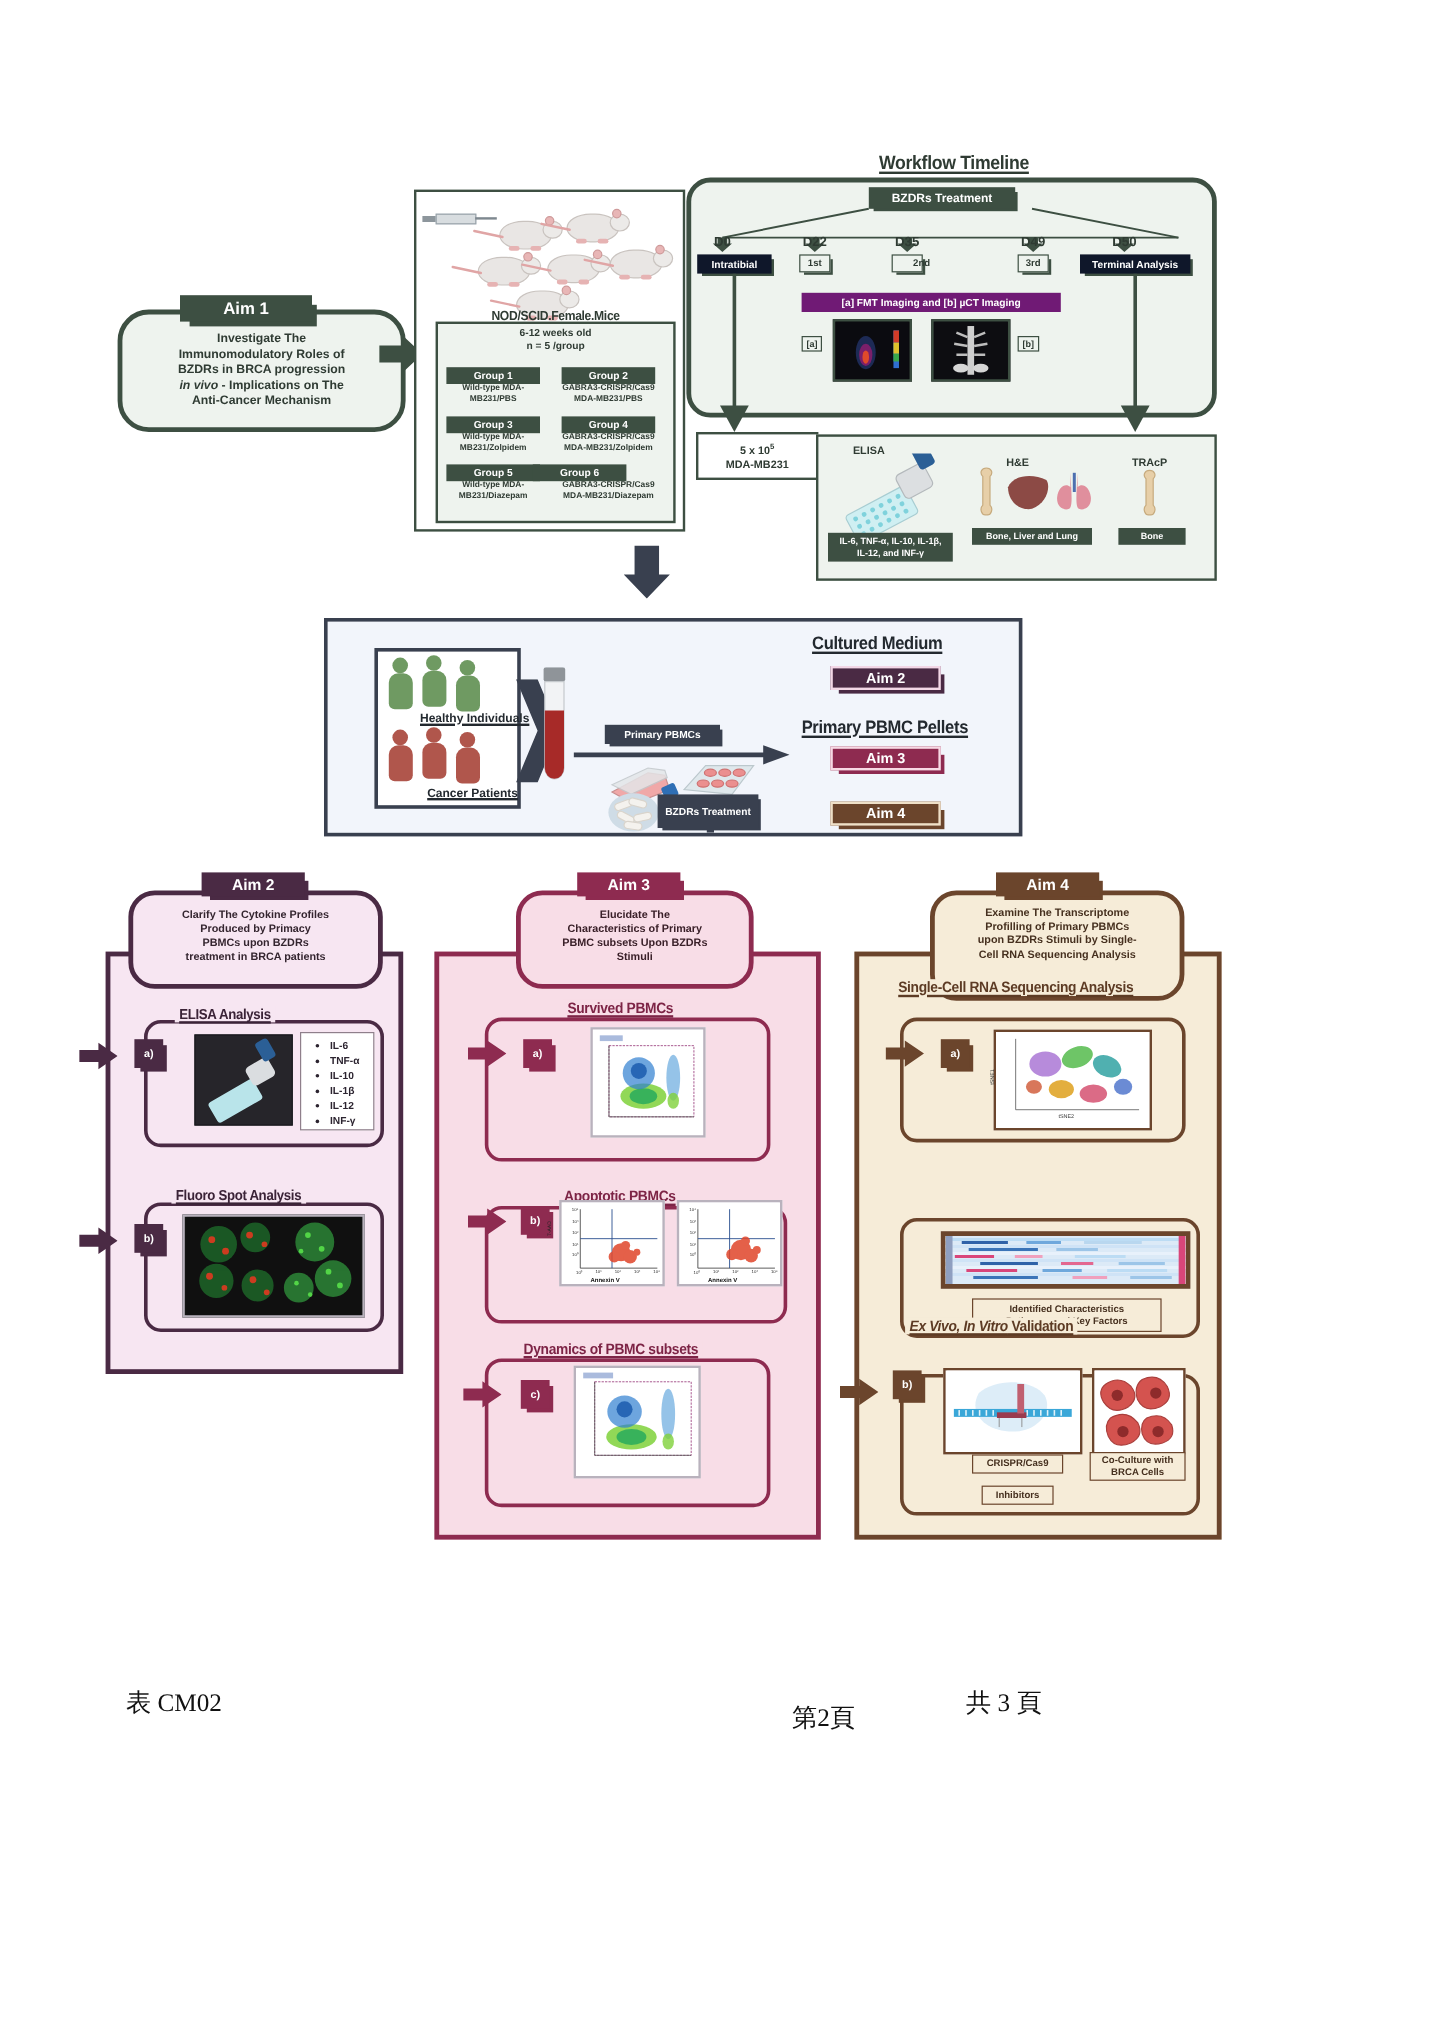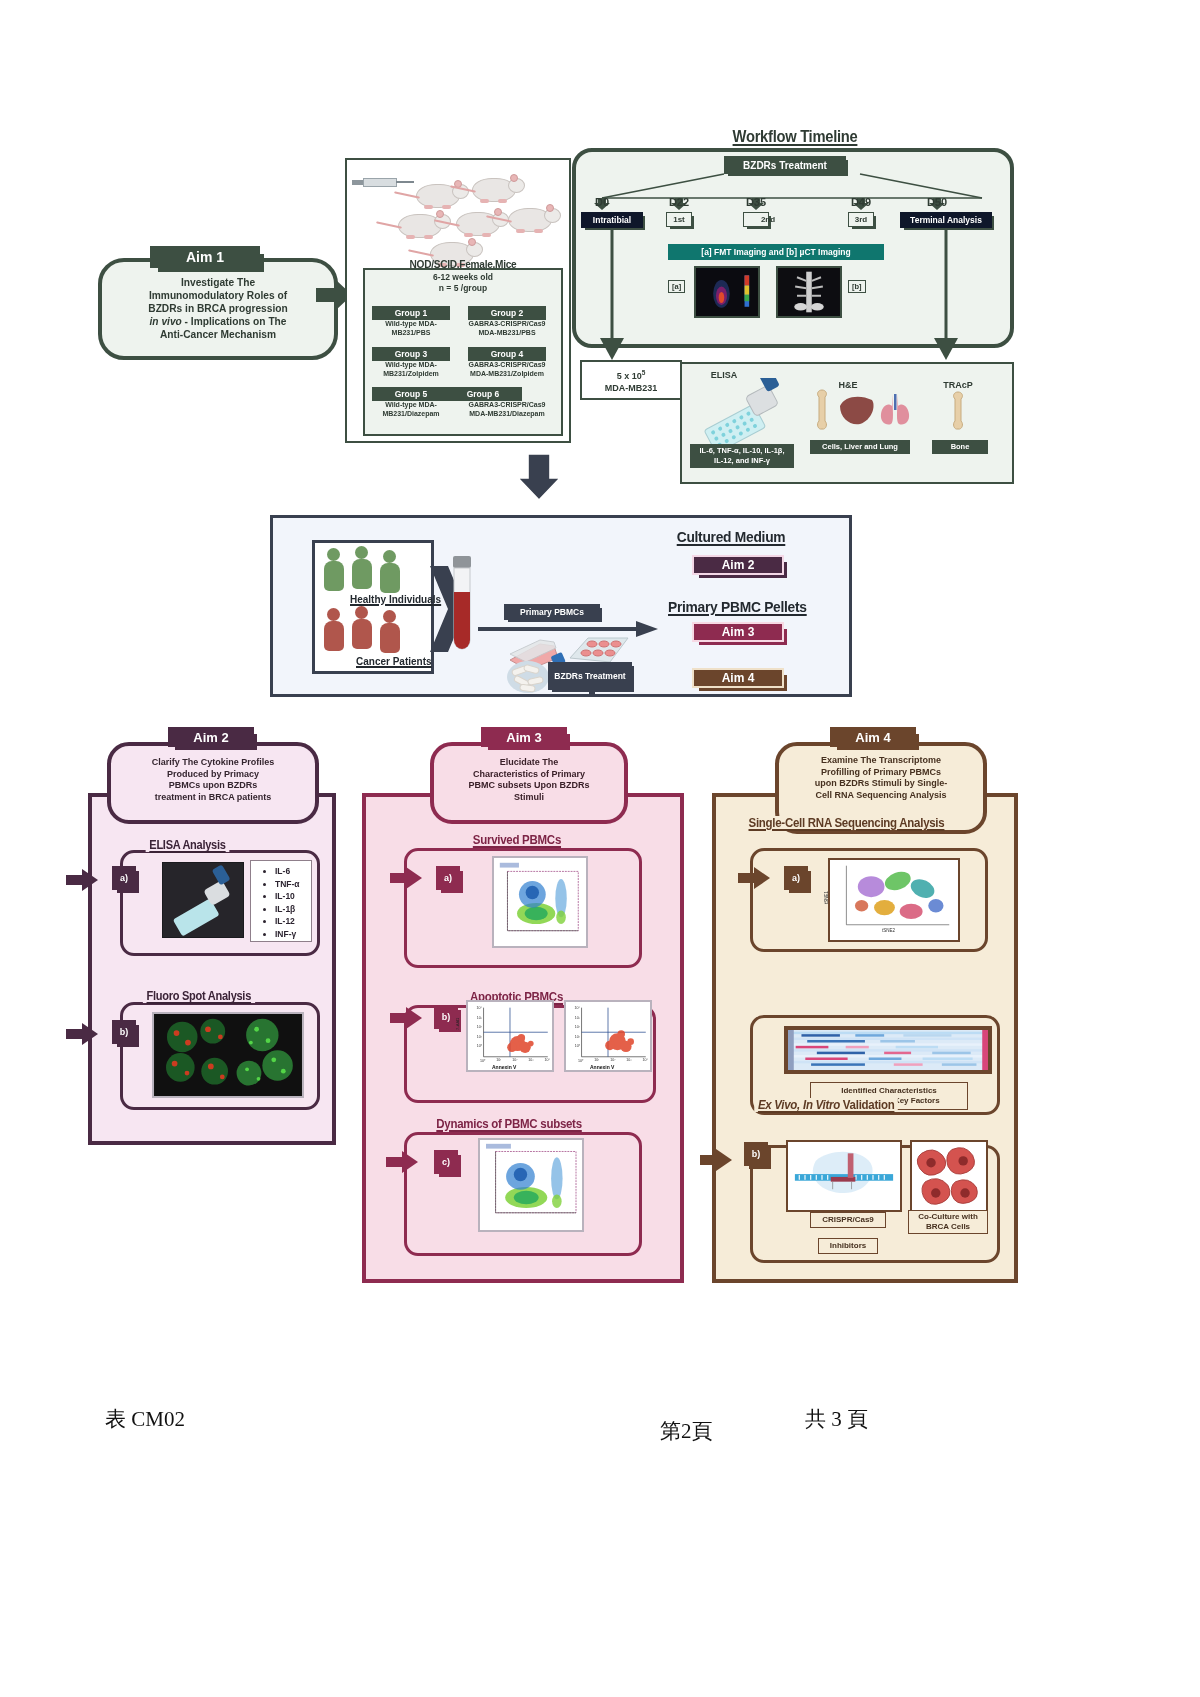--- a/index.html
+++ b/index.html
@@ -133,7 +133,7 @@
   }
   #img-band {
     left:668px; top:244px; width:216px; height:16px;
-    background:#0f766e; color:#fff; font-size:8.5px; font-weight:700;
+    background:#701a75; color:#fff; font-size:8.5px; font-weight:700;
     display:flex; align-items:center; justify-content:center;
   }
   .img-frame { border:2px solid #3d4f42; background:#0e0e12; }

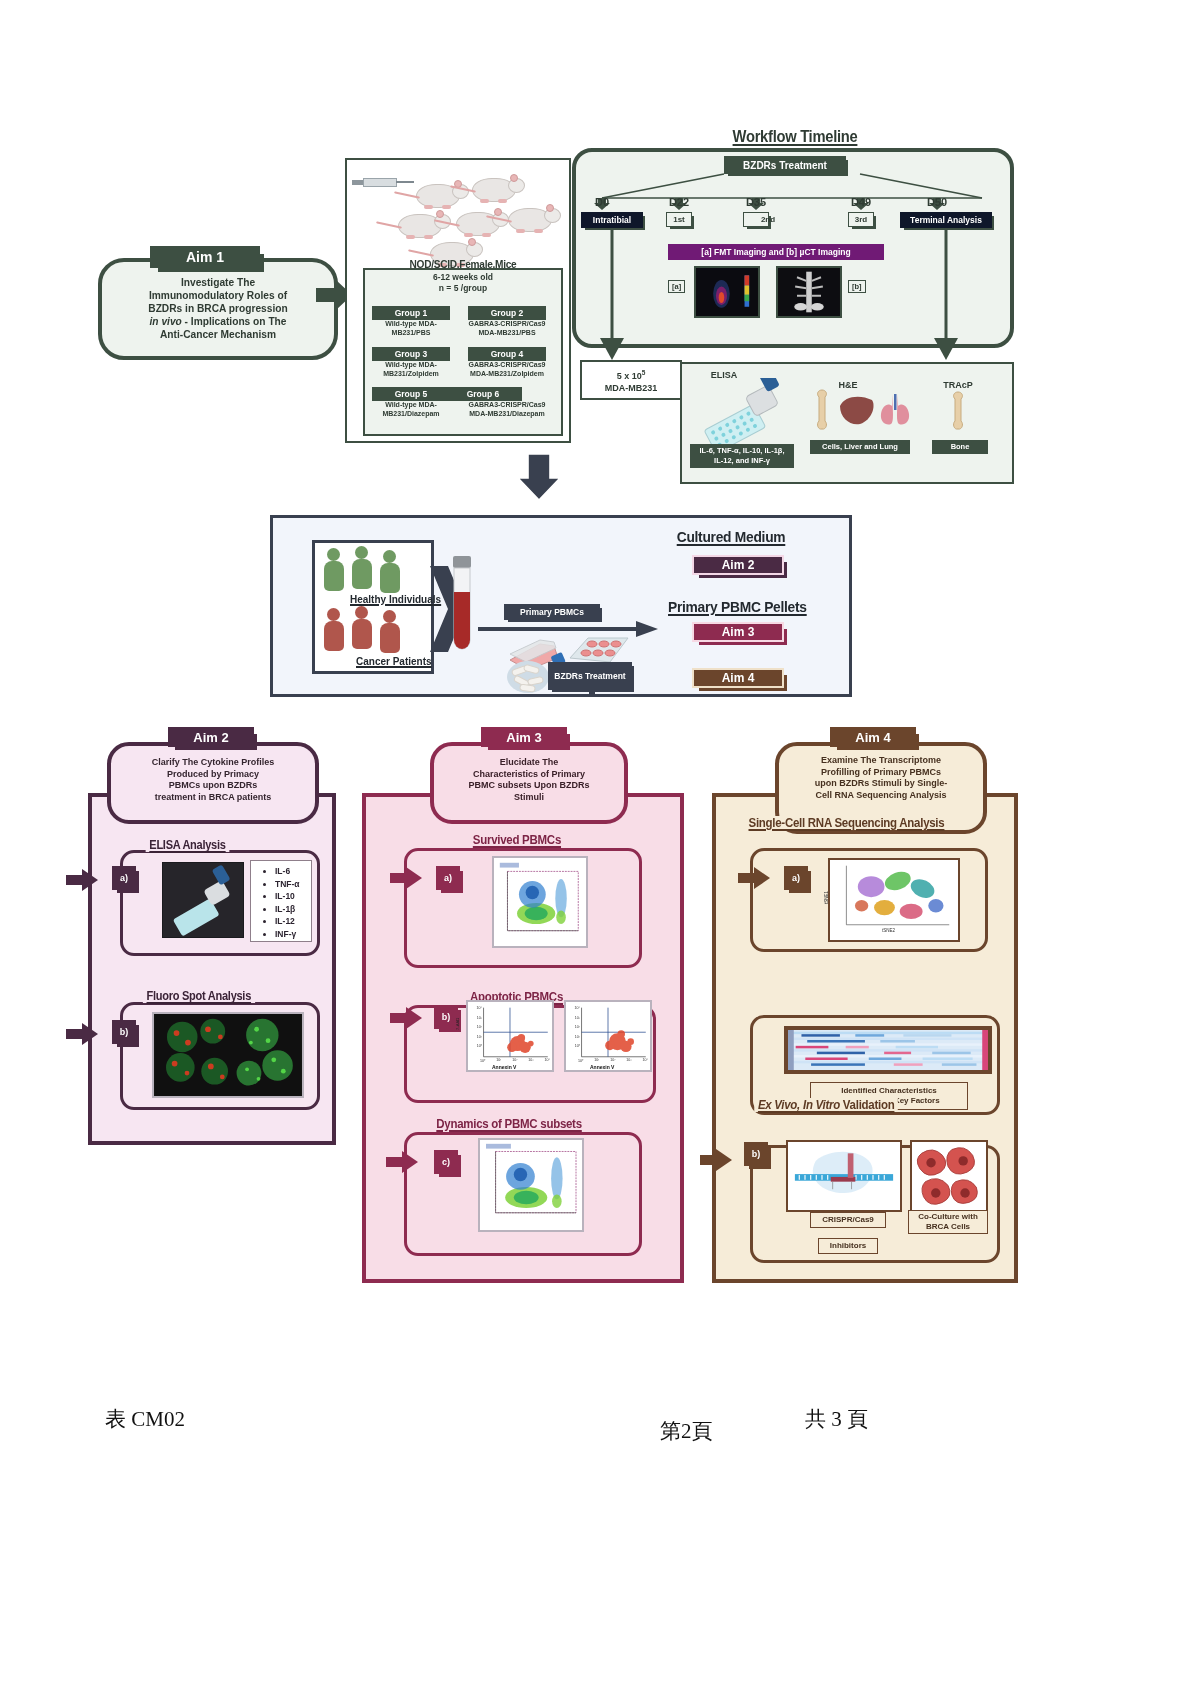--- a/index.html
+++ b/index.html
@@ -541,7 +541,7 @@
   <path d="M20,2 L20,14 C24,10 30,14 31,22 C32,30 26,34 21,32 C18,30 19,20 20,2 Z" fill="#e08f9d"></path>
   <rect x="16" y="2" width="2.5" height="16" fill="#4e6fb0"></rect>
 </svg>
-<div class="abs assay-band" style="left:810px;top:440px;width:100px;">Cells, Liver and Lung</div>
+<div class="abs assay-band" style="left:810px;top:440px;width:100px;">Bone, Liver and Lung</div>
 
 <div class="abs assay-lbl" style="left:932px;top:380px;width:52px;">TRAcP</div>
 <svg class="abs organ" style="left:948px;top:390px;width:22px;height:42px;" viewBox="0 0 22 42">

